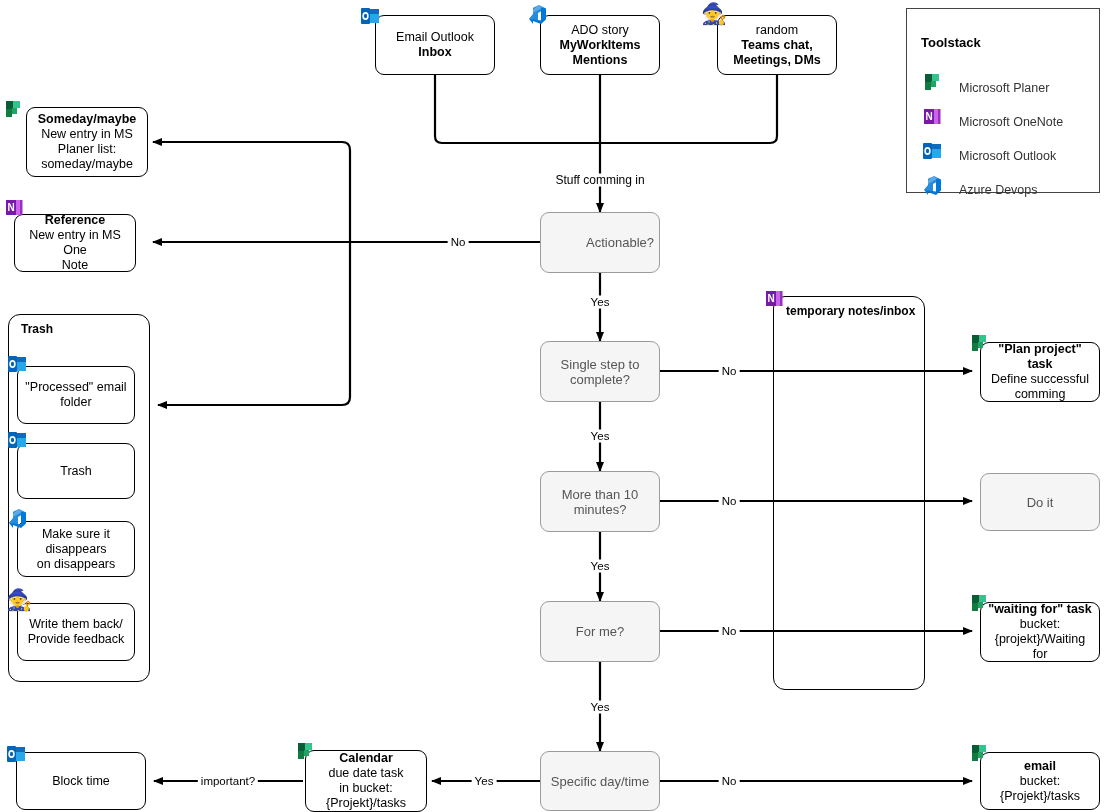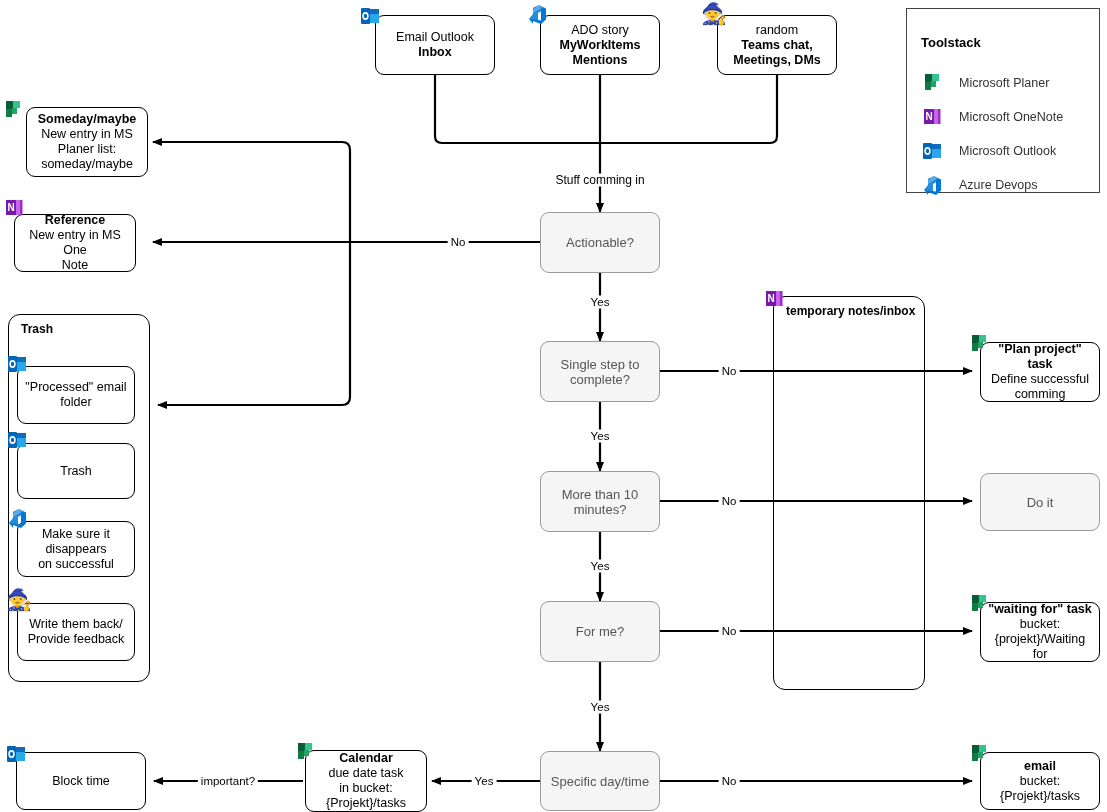--- a/index.html
+++ b/index.html
@@ -30,7 +30,7 @@
   
   .legend{position:absolute;box-sizing:border-box;border:1px solid #444;background:#fff;}
   .legend .title{position:absolute;left:14px;top:26px;font-size:13px;font-weight:bold;color:#000;}
-  .legend .row{position:absolute;left:14px;height:24px;display:flex;align-items:center;gap:14px;}
+  .legend .row{position:absolute;left:14px;height:24px;display:flex;align-items:flex-end;gap:14px;}
   .legend .row .lbl{font-size:12.5px;color:#333;white-space:nowrap;}
   .legend .ic{width:24px;height:24px;flex:0 0 24px;}
   .legend .ic svg{display:block;width:24px;height:24px;}

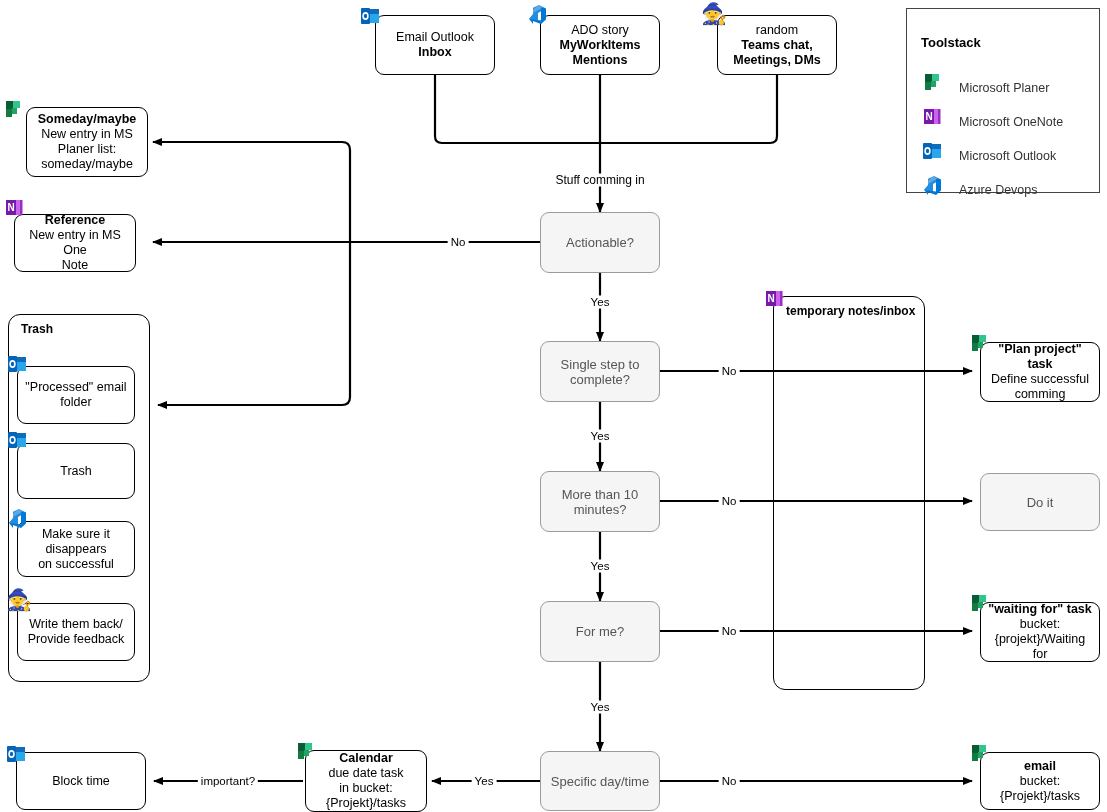--- a/index.html
+++ b/index.html
@@ -175,7 +175,7 @@
   </div>
   <span class="icon wiz" style="left:701px;top:2px;">🧙</span>
 
-  <div class="node decision" style="left:540px;top:212px;width:120px;height:61px;">
+  <div class="node decision" style="left:540px;top:212px;width:120px;height:61px;justify-content:flex-end;">
     <span class="txt">Actionable?</span>
   </div>
 

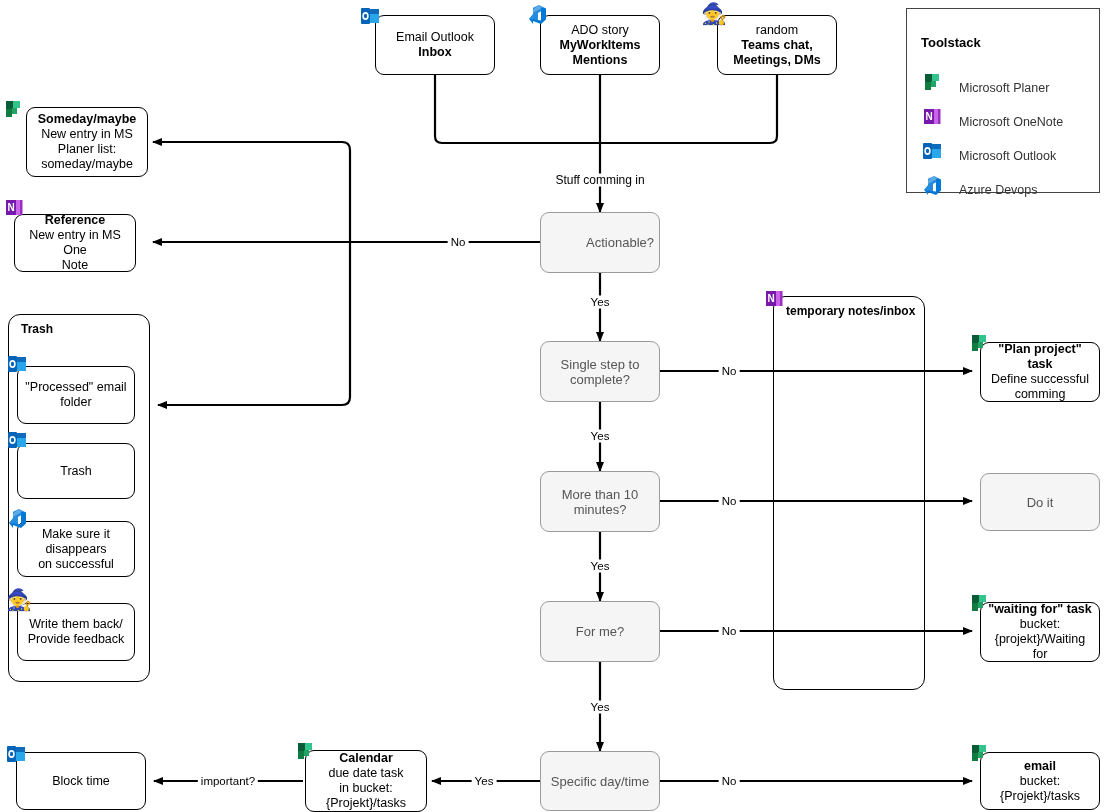--- a/index.html
+++ b/index.html
@@ -262,7 +262,7 @@
     <div class="txt">
       <span>Make sure it</span><br>
       <span>disappears</span><br>
-      <span>on successful</span>
+      <span>on disappears</span>
     </div>
   </div>
   <span class="icon" style="left:6px;top:506px;">

